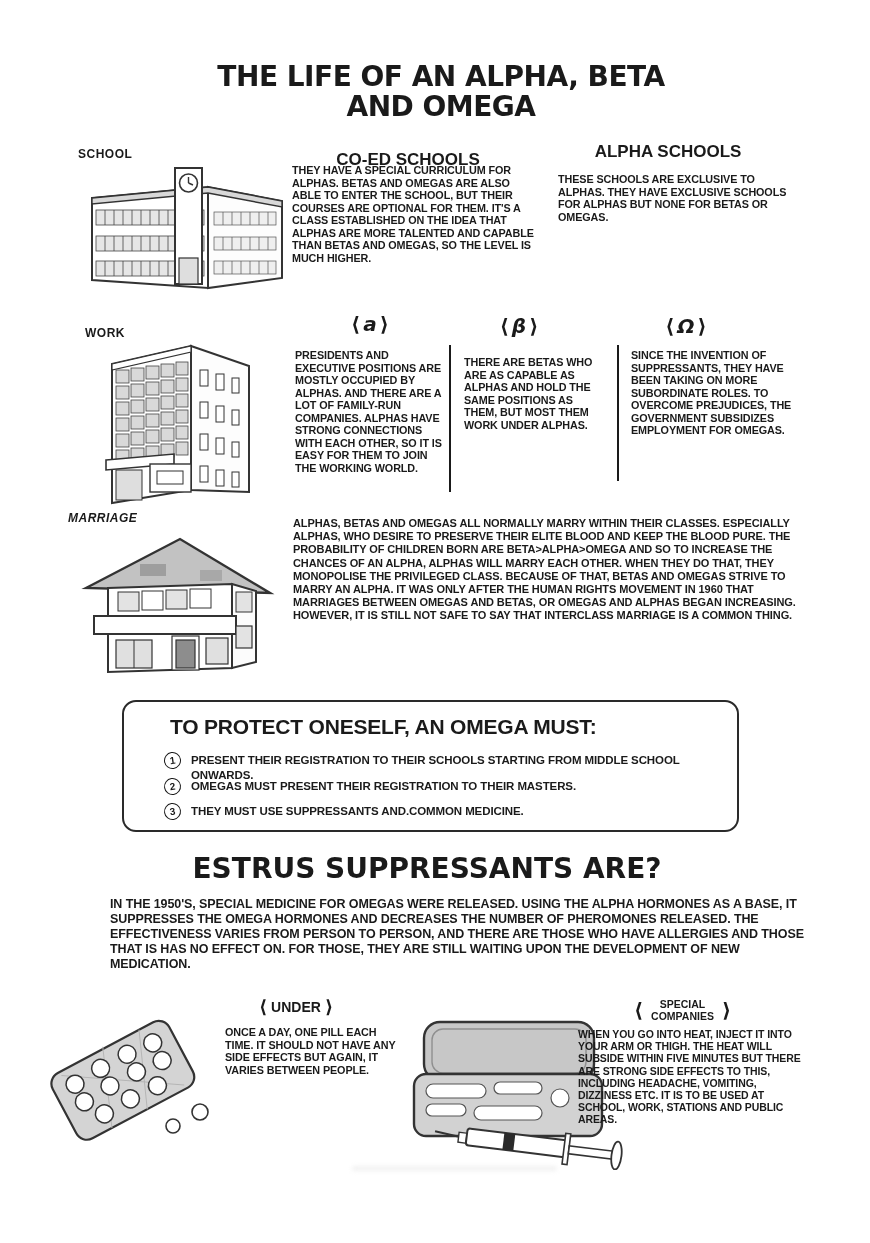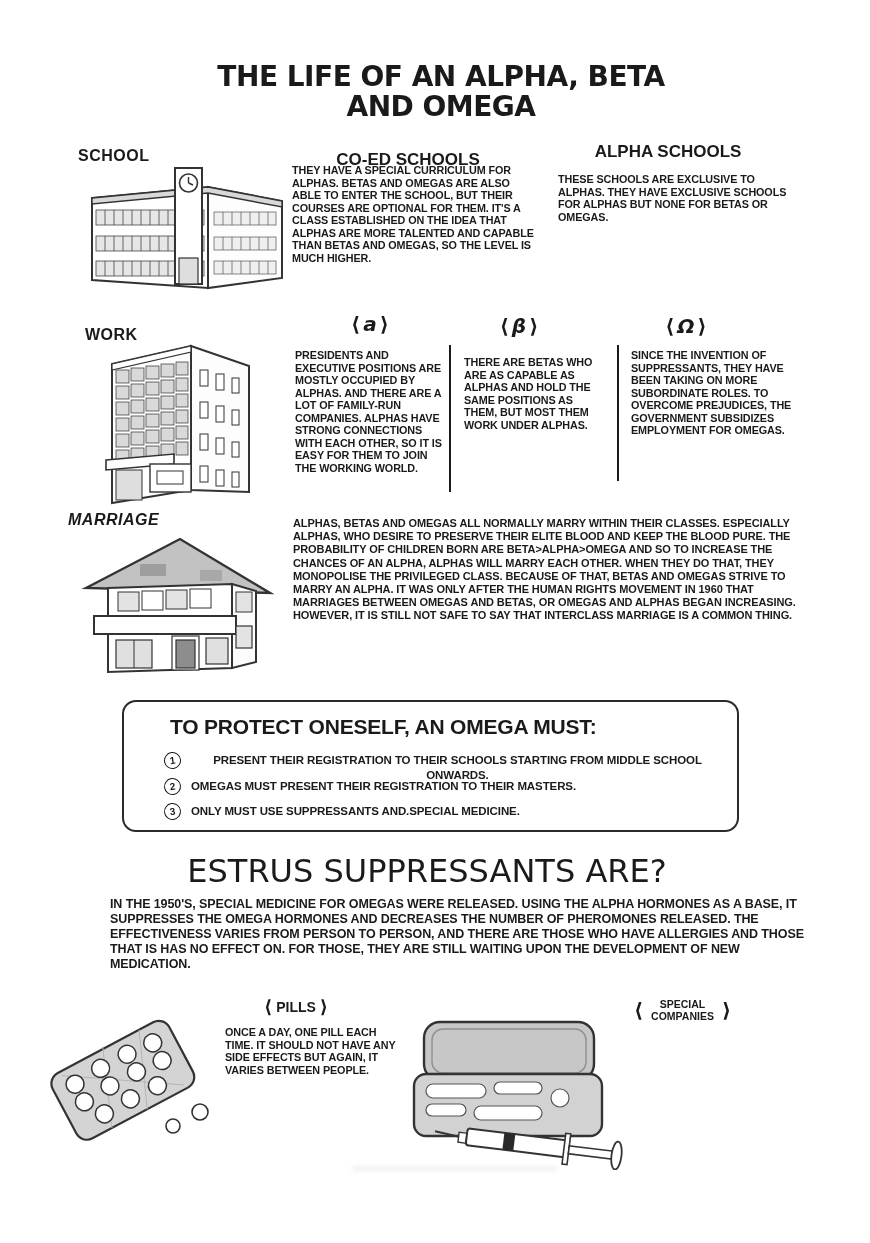--- a/index.html
+++ b/index.html
@@ -14,7 +14,7 @@
     font-size:28px;line-height:30px;letter-spacing:-0.5px;
     font-family:"DejaVu Sans",sans-serif;font-weight:800;padding-left:12px;
   }
-  .sec-label{font-size:16px;letter-spacing:0.5px;}
+  .sec-label{font-size:12px;letter-spacing:0.5px;}
   .sub-head{font-size:17px;text-align:center;letter-spacing:0px;}
   .body-txt{font-size:10.8px;line-height:12.5px;letter-spacing:-0.1px;}
   .mid-txt{font-size:11px;line-height:13.2px;letter-spacing:-0.1px;}

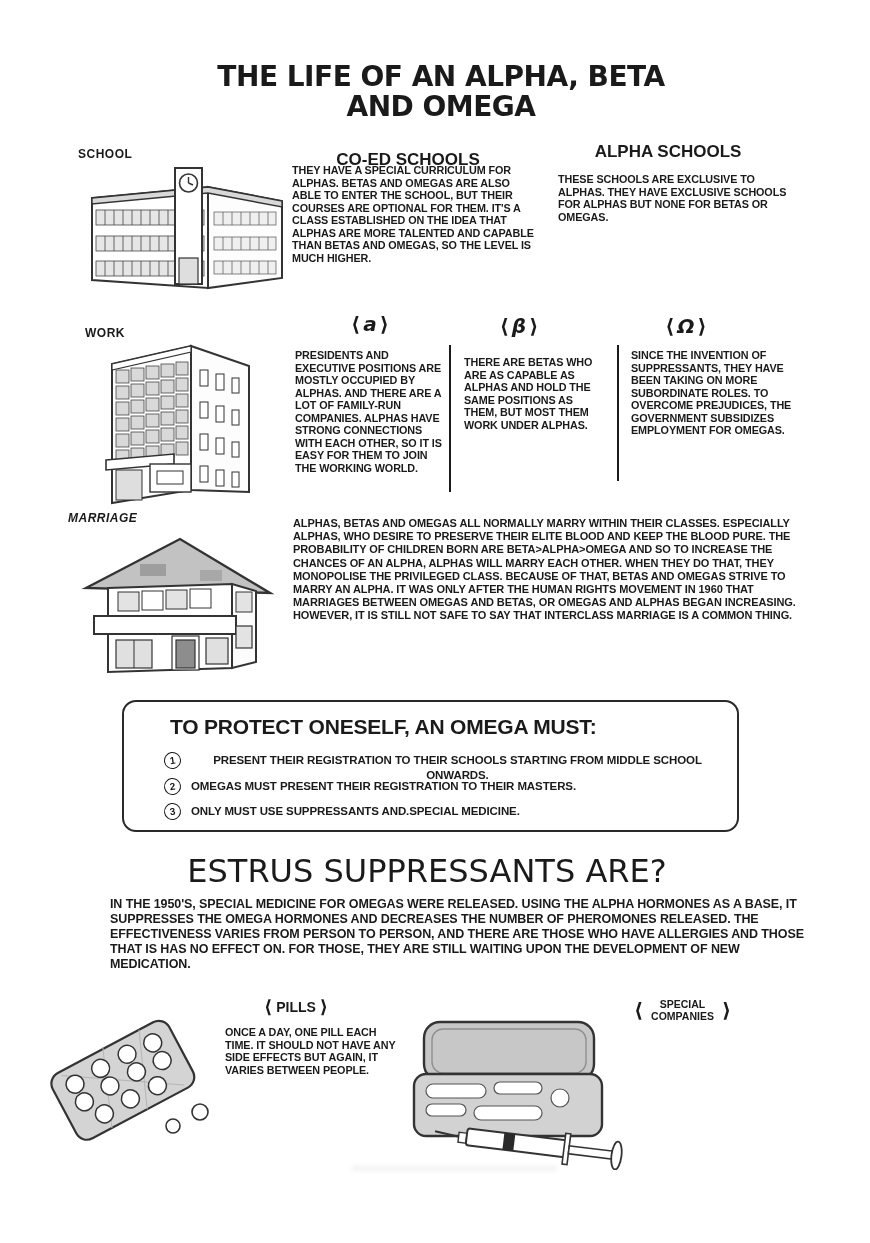--- a/index.html
+++ b/index.html
@@ -35,7 +35,7 @@
     font-size:10px;display:flex;align-items:center;justify-content:center;
     flex:0 0 auto;transform:rotate(-8deg);
   }
-  .protect-item .itxt{font-size:11.5px;line-height:15px;letter-spacing:-0.1px;padding-top:1px;text-align:center;}
+  .protect-item .itxt{font-size:11.5px;line-height:15px;letter-spacing:-0.1px;padding-top:1px;}
   .estrus-title{
     left:0;right:16px;top:852px;text-align:center;font-size:32px;letter-spacing:0px;
     font-family:"DejaVu Sans",sans-serif;font-weight:400;

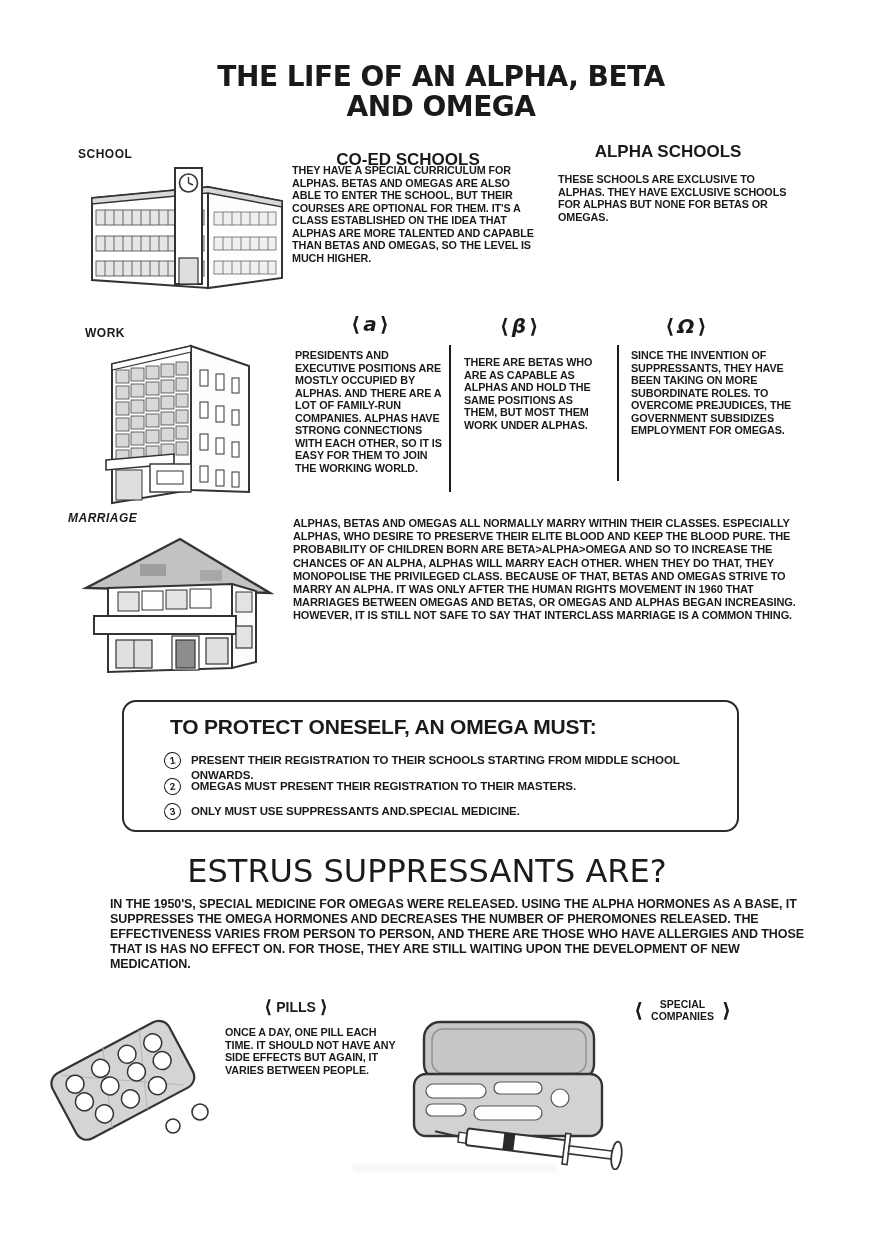--- a/index.html
+++ b/index.html
@@ -235,7 +235,7 @@
     </div>
     <div class="abs protect-item" style="left:40px;top:101px;width:560px;">
       <span class="num-circle">3</span>
-      <span class="itxt">ONLY MUST USE SUPPRESSANTS AND.SPECIAL MEDICINE.</span>
+      <span class="itxt">THEY MUST USE SUPPRESSANTS AND.COMMON MEDICINE.</span>
     </div>
   </div>
 

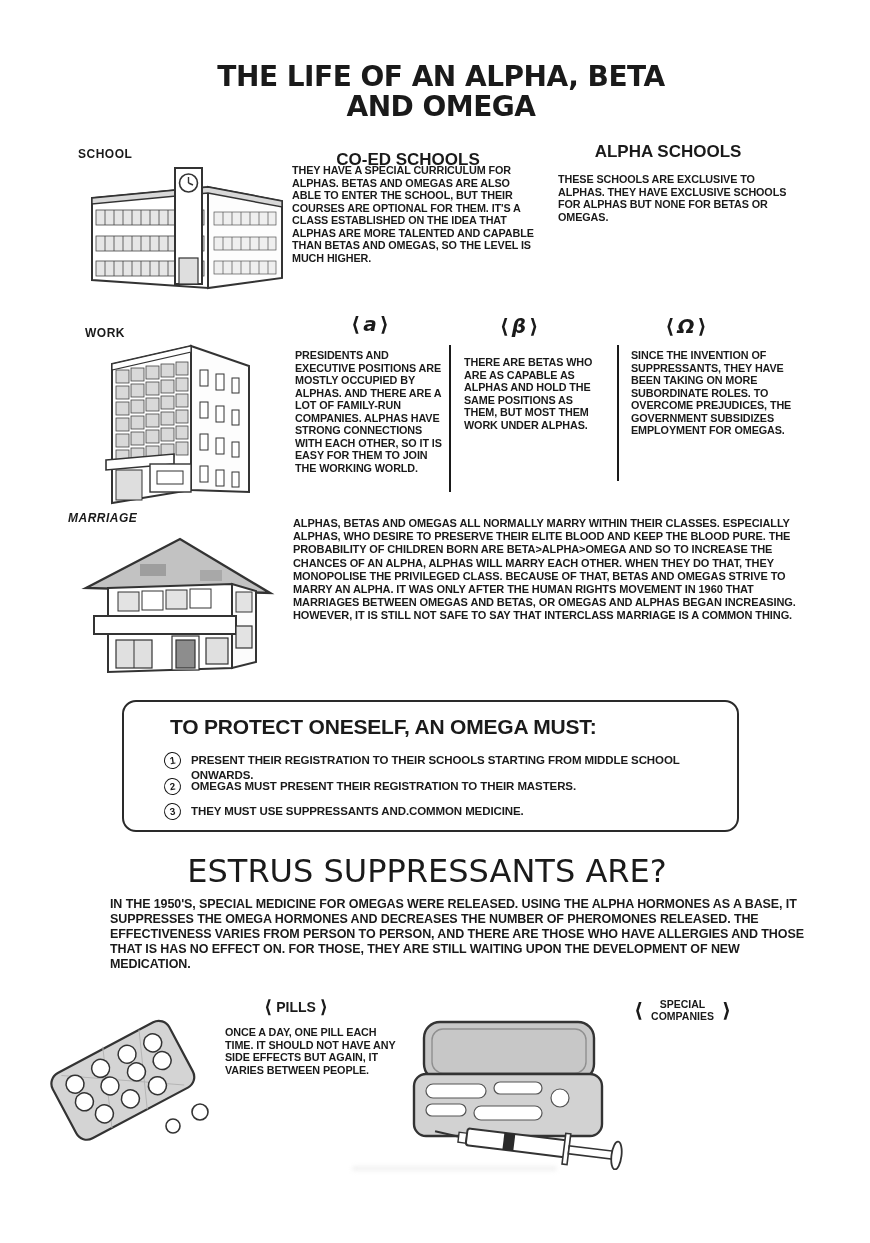--- a/index.html
+++ b/index.html
@@ -37,8 +37,8 @@
   }
   .protect-item .itxt{font-size:11.5px;line-height:15px;letter-spacing:-0.1px;padding-top:1px;}
   .estrus-title{
-    left:0;right:16px;top:852px;text-align:center;font-size:32px;letter-spacing:0px;
-    font-family:"DejaVu Sans",sans-serif;font-weight:400;
+    left:0;right:16px;top:852px;text-align:center;font-size:28px;letter-spacing:0px;
+    font-family:"DejaVu Sans",sans-serif;font-weight:700;
   }
   .estrus-body{font-size:12.5px;line-height:15px;letter-spacing:-0.1px;}
   .pills-head{font-size:14px;display:flex;justify-content:center;align-items:center;gap:4px;}

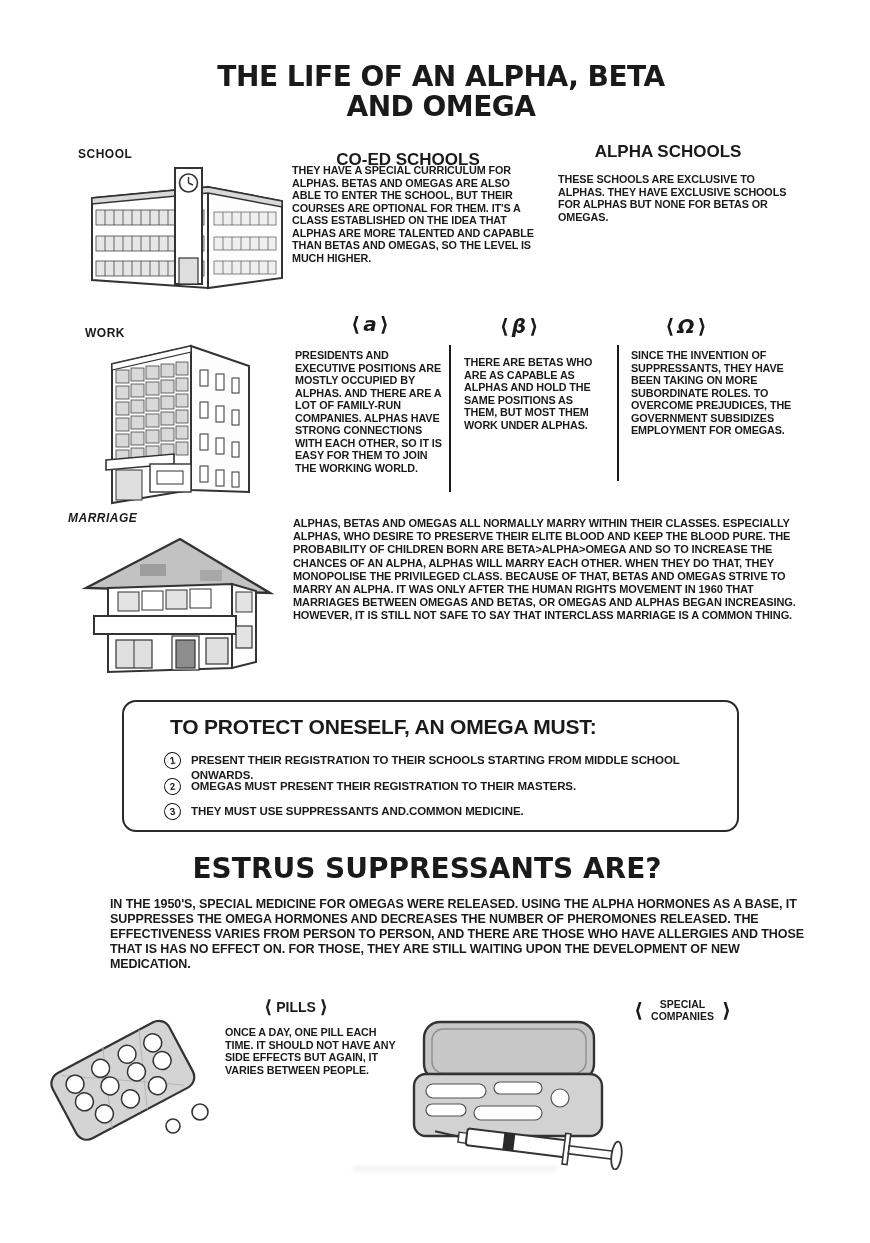--- a/index.html
+++ b/index.html
@@ -244,7 +244,7 @@
 
   <div class="abs pills-head" style="left:228px;top:996px;width:136px;">
     <span class="bk">⟨</span>
-    <span>PILLS</span>
+    <span>UNDER</span>
     <span class="bk">⟩</span>
   </div>
 

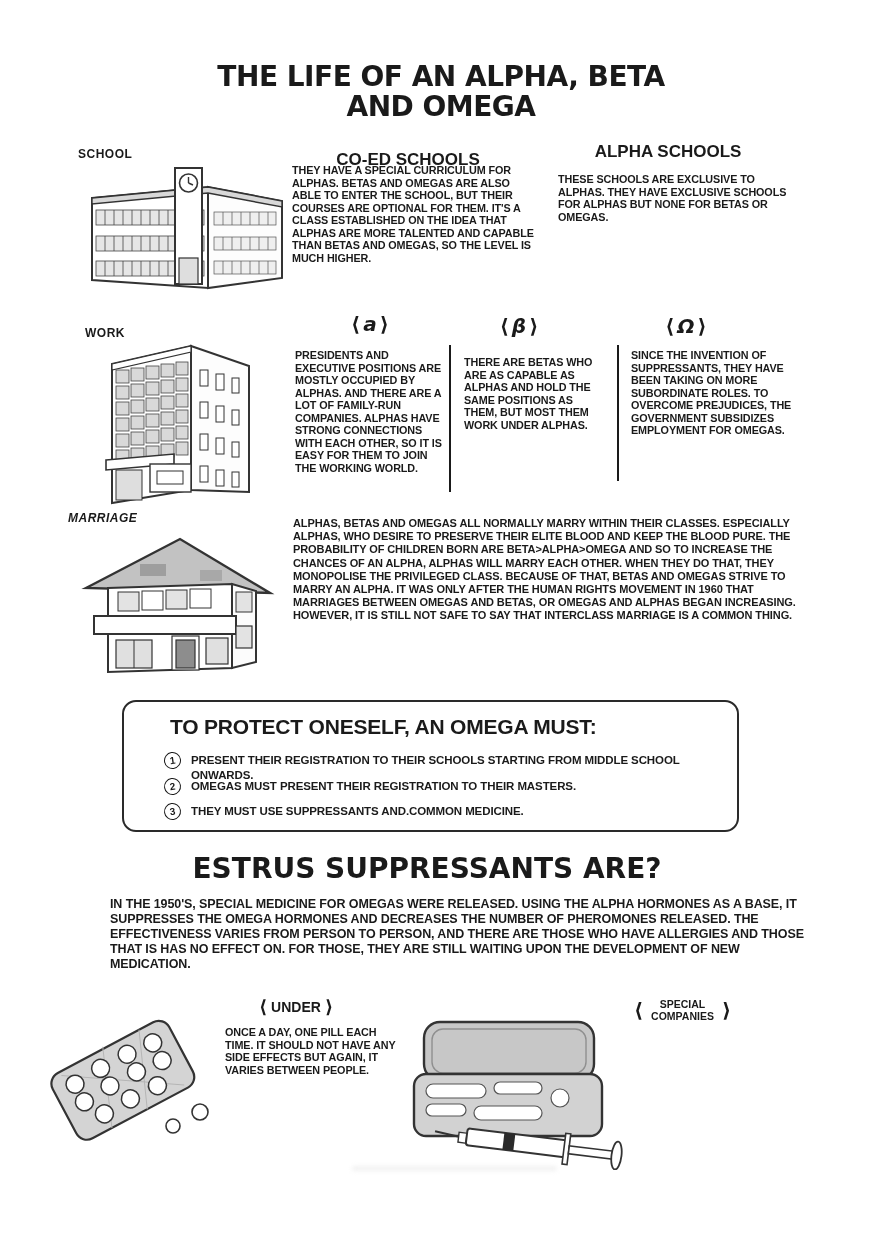--- a/index.html
+++ b/index.html
@@ -307,6 +307,7 @@
     </g>
   </svg>
 
+  <div class="abs body-txt" style="left:578px;top:1028px;width:228px;font-size:10.5px;line-height:12.2px;">WHEN YOU GO INTO HEAT, INJECT IT INTO YOUR ARM OR THIGH. THE HEAT WILL SUBSIDE WITHIN FIVE MINUTES BUT THERE ARE STRONG SIDE EFFECTS TO THIS, INCLUDING HEADACHE, VOMITING, DIZZINESS ETC. IT IS TO BE USED AT SCHOOL, WORK, STATIONS AND PUBLIC AREAS.</div>
 
   <div class="abs watermark"></div>
 

